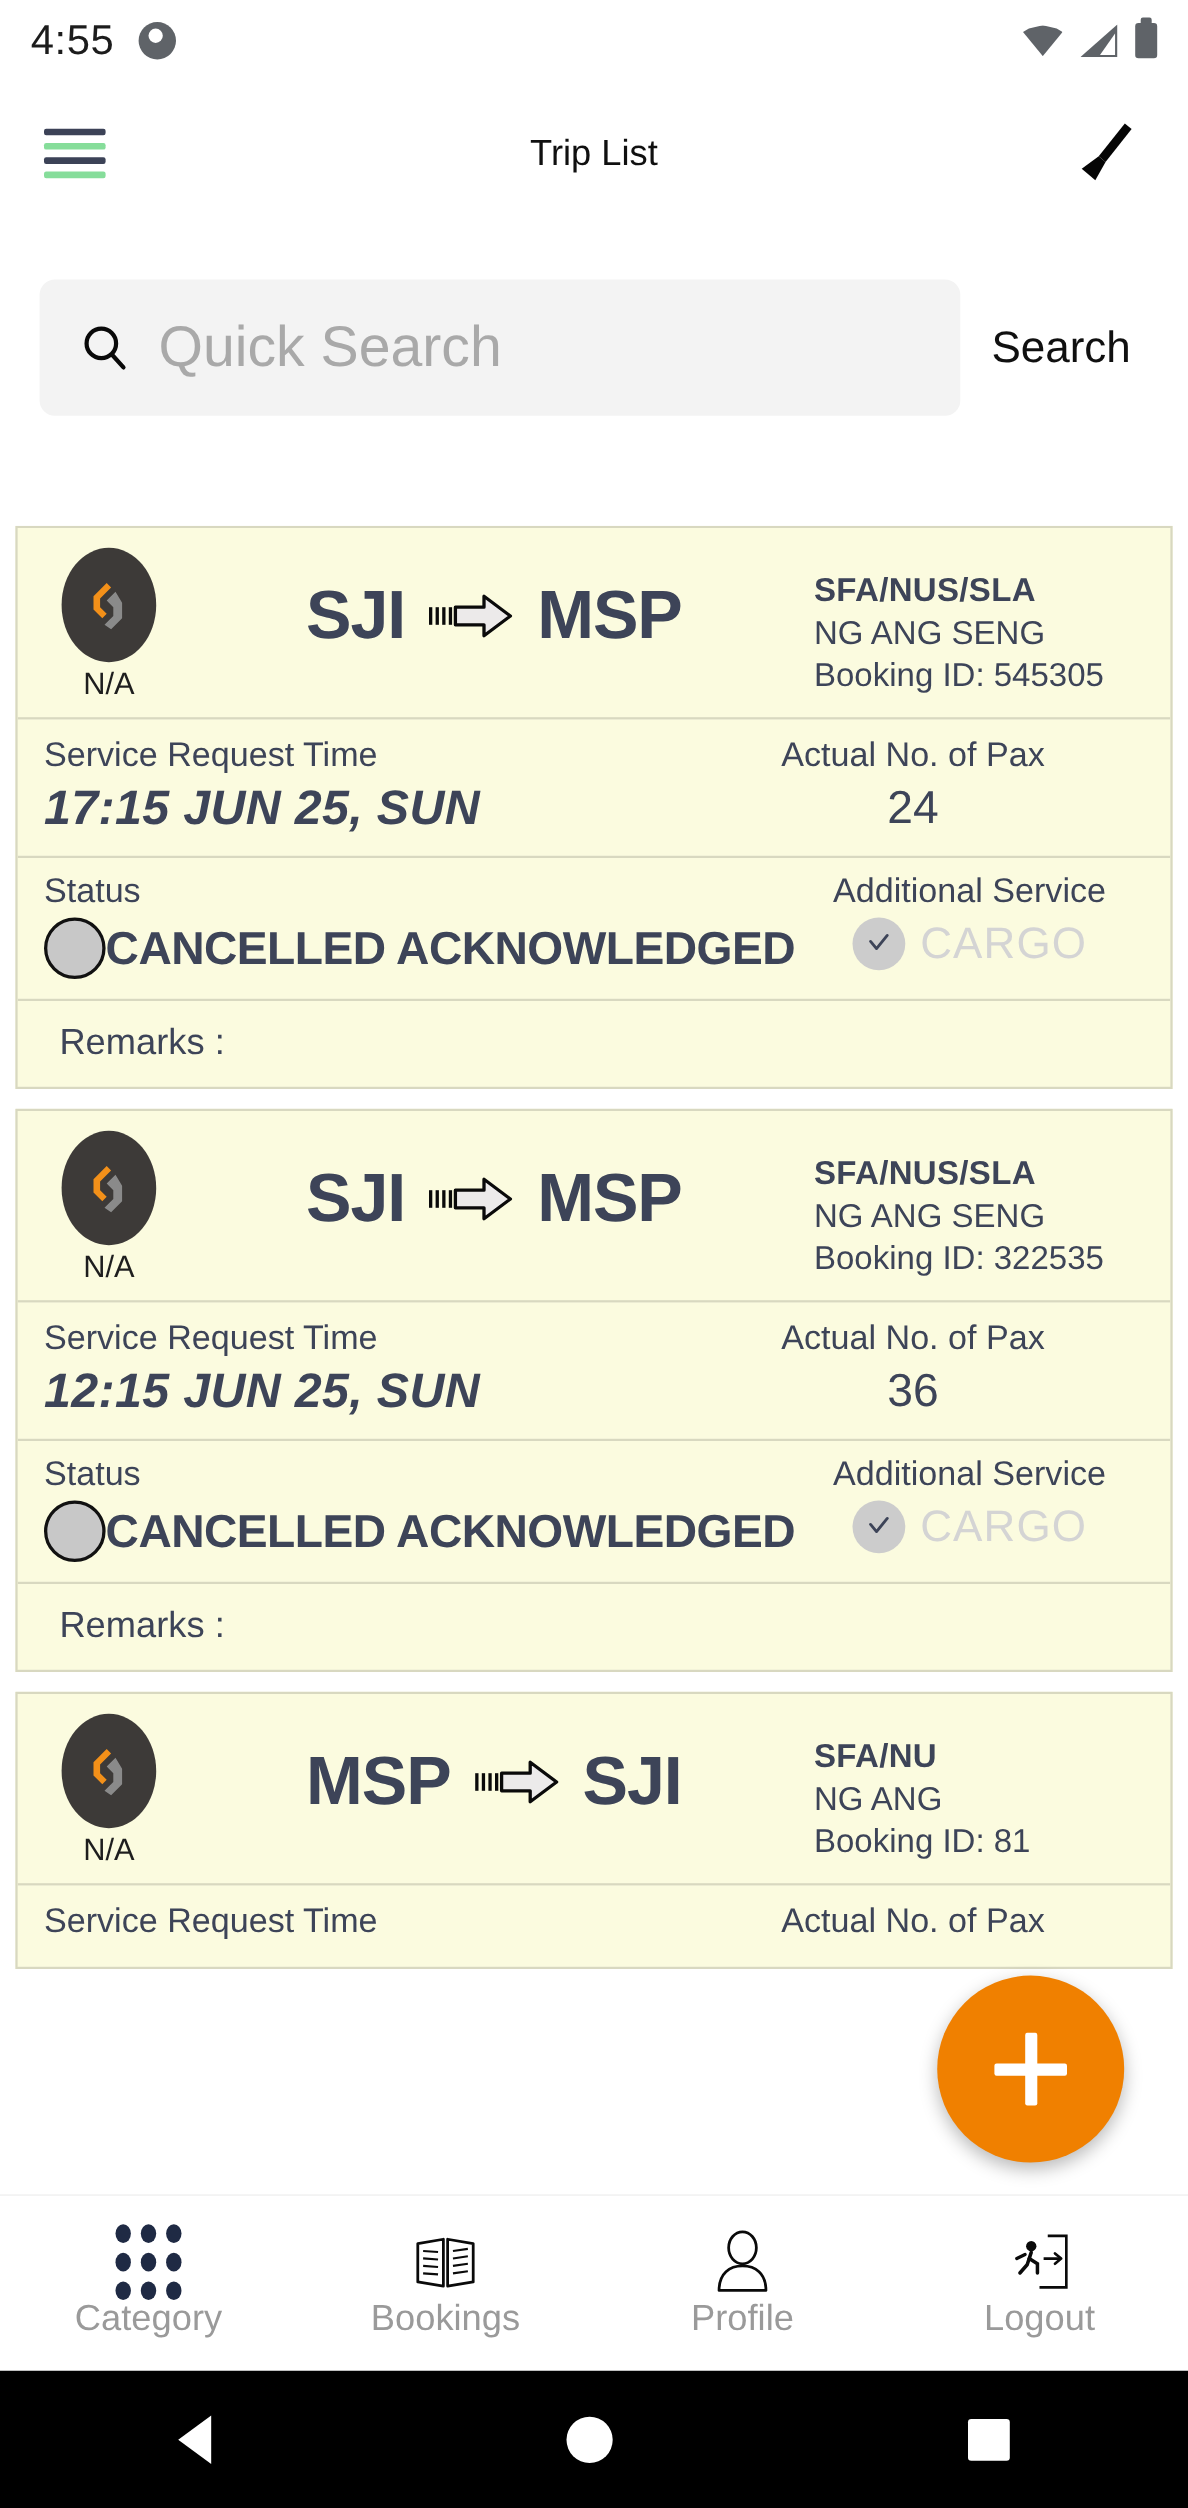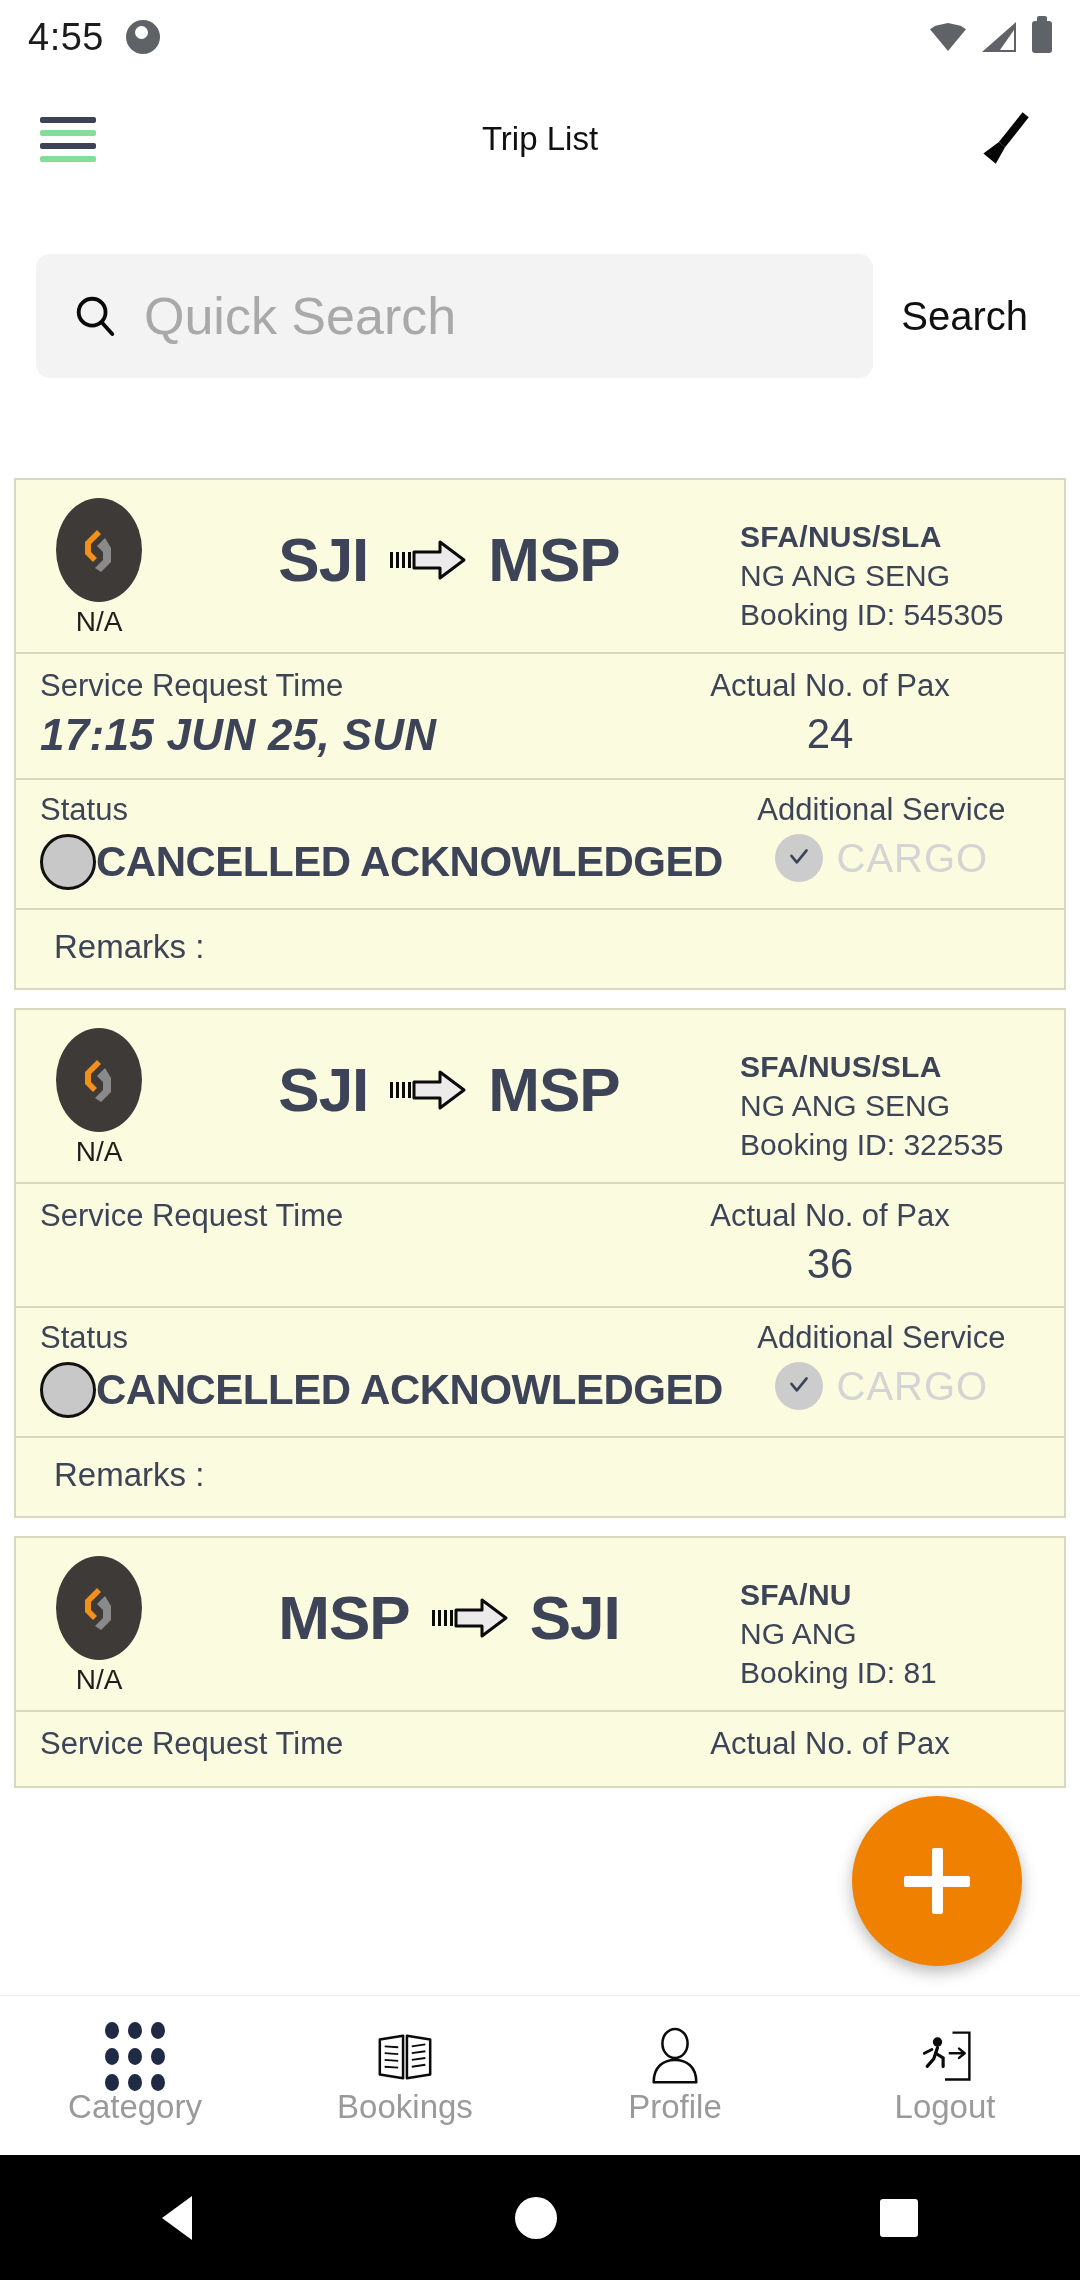--- a/index.html
+++ b/index.html
@@ -355,6 +355,7 @@
       <div class="trip-row two-col">
         <div class="col-left">
           <div class="lbl">Service Request Time</div>
+          <div class="val-strong">12:15 JUN 25, SUN</div>
         </div>
         <div class="col-right">
           <div class="lbl">Actual No. of Pax</div>

